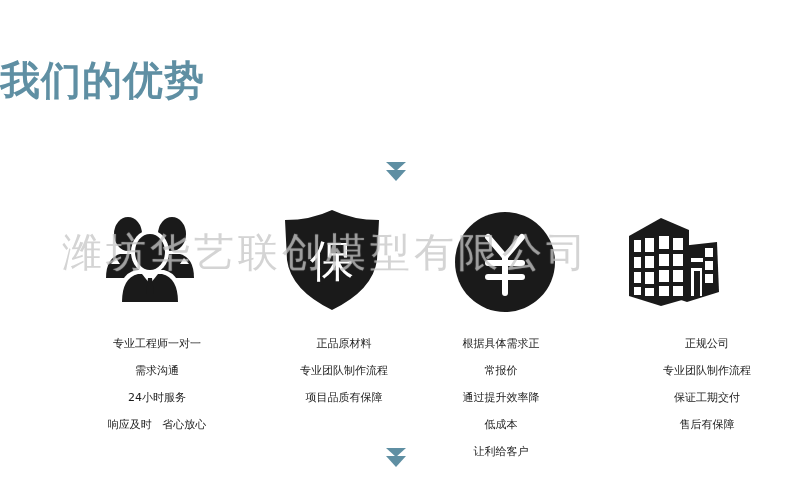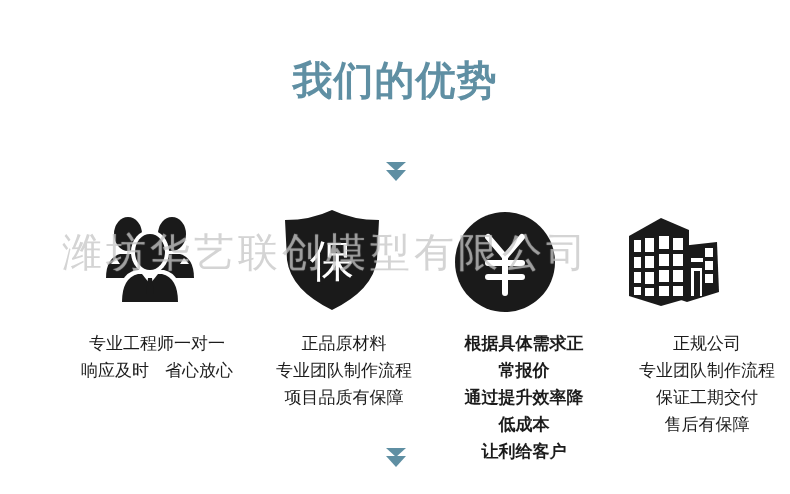--- a/index.html
+++ b/index.html
@@ -9,7 +9,7 @@
     }
     .title {
       position: absolute; left: 0; top: 52px; width: 790px;
-      text-align: center; font-size: 40px; font-weight: bold;
+      font-size: 40px; font-weight: bold;
       color: #5f8fa3; letter-spacing: 1px; line-height: 56px;
     }
     .arrow {

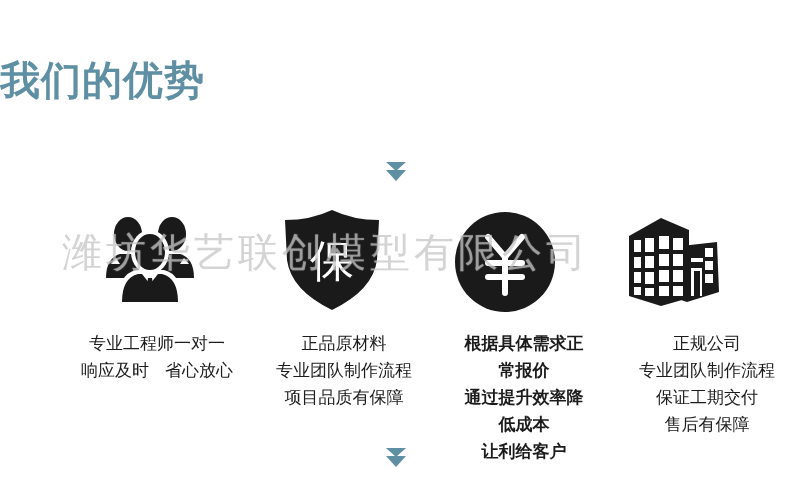--- a/index.html
+++ b/index.html
@@ -22,7 +22,7 @@
     .icon svg { display: block; }
     .col {
       position: absolute; top: 330px; text-align: center;
-      font-size: 17px; line-height: 27px; color: #1c1c1c;
+      font-size: 11px; line-height: 27px; color: #1c1c1c;
     }
     .col div { white-space: pre; }
     .col-1 { left: 58px; width: 198px; }

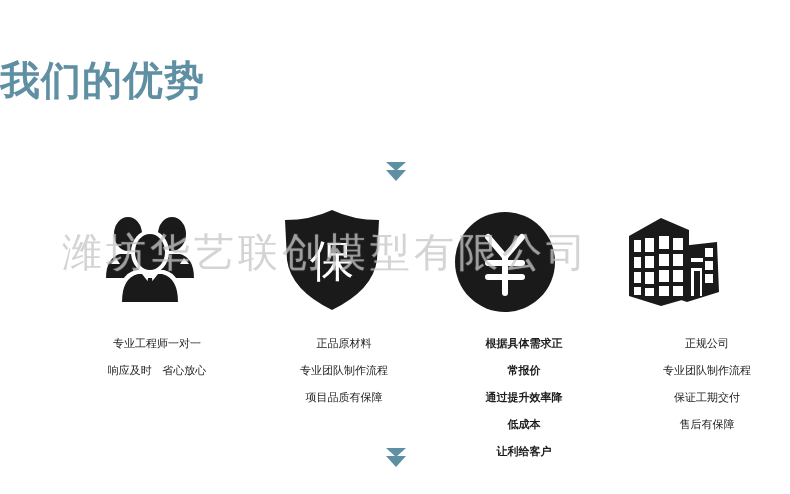--- a/index.html
+++ b/index.html
@@ -27,7 +27,7 @@
     .col div { white-space: pre; }
     .col-1 { left: 58px; width: 198px; }
     .col-2 { left: 255px; width: 178px; }
-    .col-3 { left: 444px; width: 160px; font-weight: bold; }
+    .col-3 { left: 421px; width: 160px; }
     .col-4 { left: 617px; width: 180px; }
     .watermark {
       position: absolute; left: 62px; top: 222px; width: 680px;

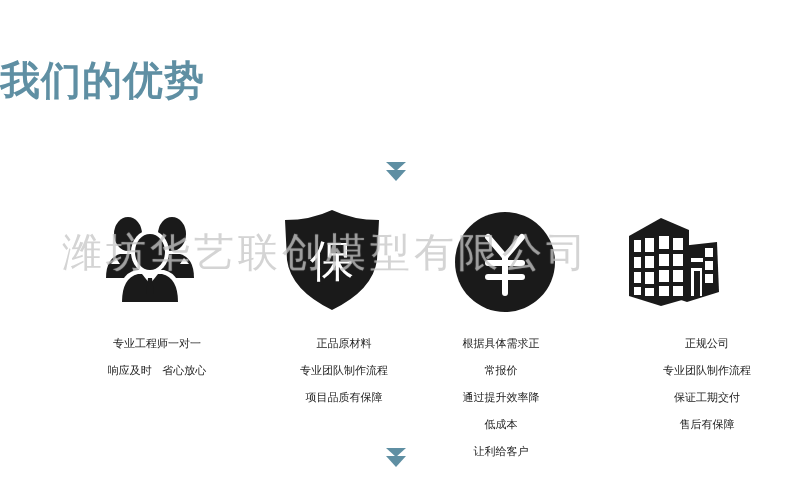--- a/index.html
+++ b/index.html
@@ -132,6 +132,7 @@
 
 <div class="col col-1">
   <div>专业工程师一对一</div>
+  <div>需求沟通</div>
   <div>响应及时   省心放心</div>
 </div>
 

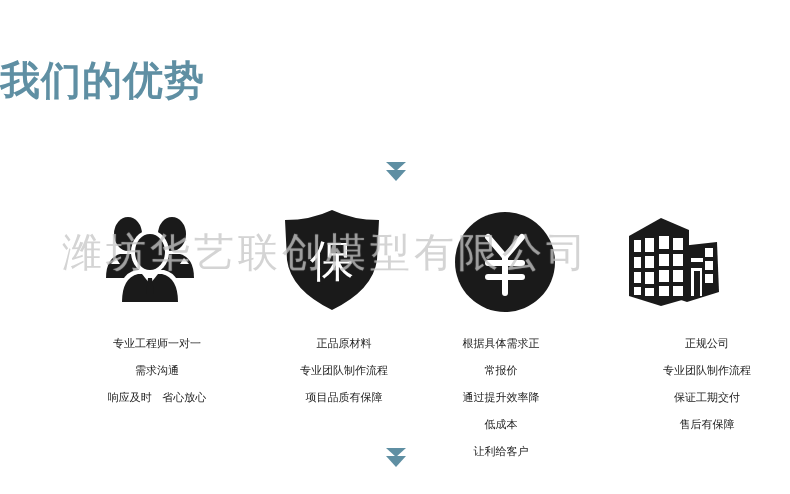--- a/index.html
+++ b/index.html
@@ -133,6 +133,7 @@
 <div class="col col-1">
   <div>专业工程师一对一</div>
   <div>需求沟通</div>
+  <div>24小时服务</div>
   <div>响应及时   省心放心</div>
 </div>
 

